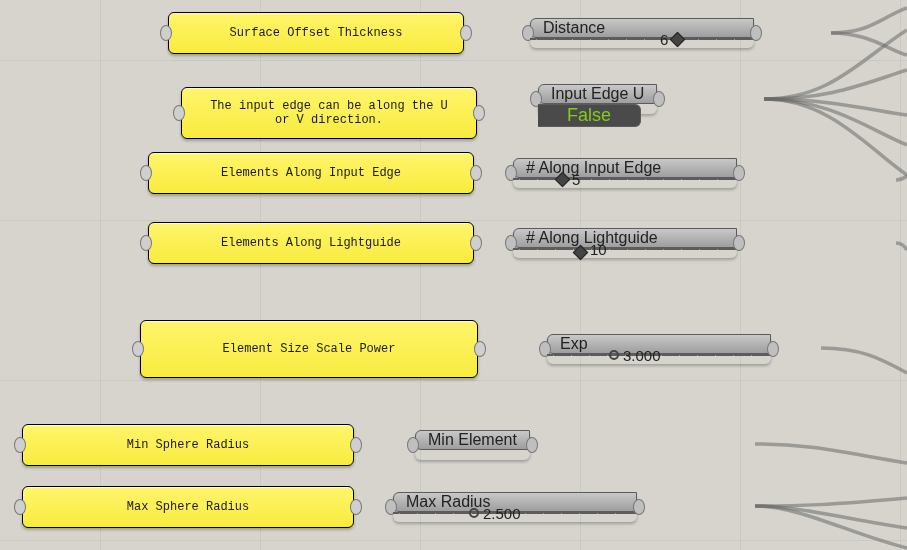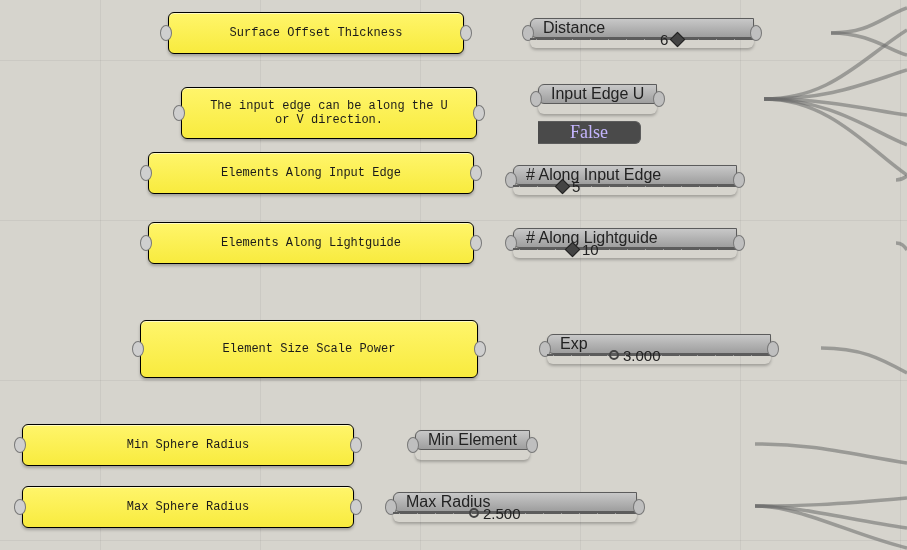--- a/index.html
+++ b/index.html
@@ -141,11 +141,10 @@
   
   .param.boolparam .track {
     background:#4a4a4a;
-    color:#c4b5fd;
-    font-family: Liberation Serif, serif;
+    color:#84cc16;
+    font-family: Liberation Sans, sans-serif;
     font-size:18px;
     border-left:none;
-    margin-top:17px;
   }
 
   

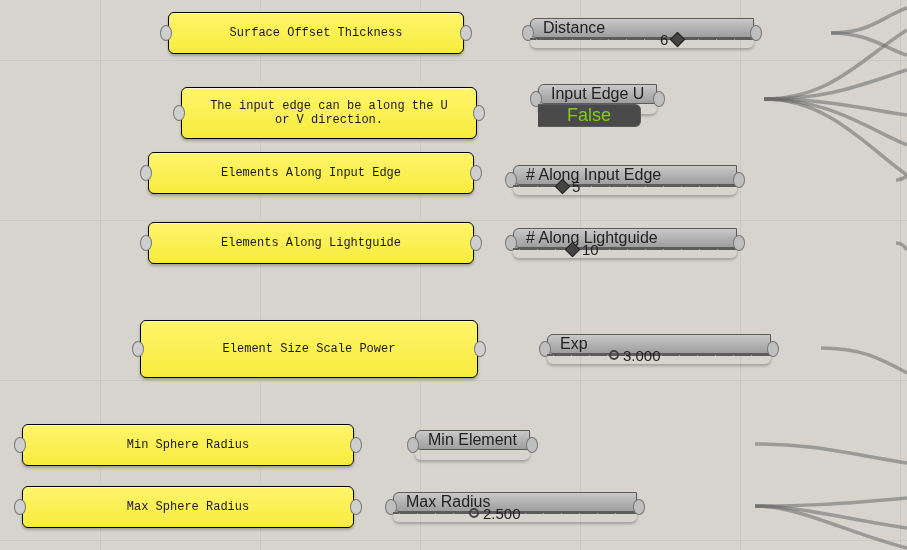--- a/index.html
+++ b/index.html
@@ -226,7 +226,7 @@
   <span class="grip right"></span>
 </div>
 
-<div class="param" style="left:513px; top:165px;">
+<div class="param" style="left:513px; top:158px;">
   <span class="grip left"></span>
   <div class="cap"># Along Input Edge</div>
   <div class="track" style="width:215px;">

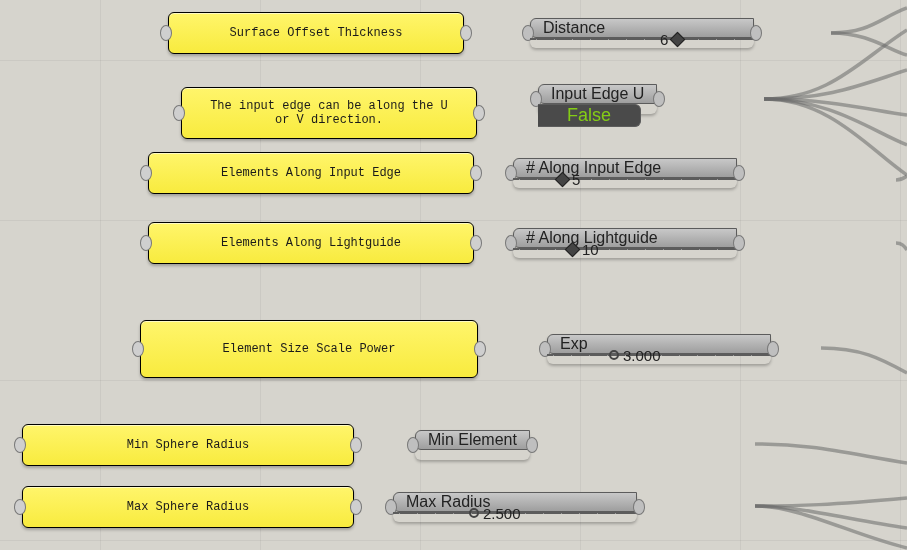--- a/index.html
+++ b/index.html
@@ -244,7 +244,7 @@
   <div class="cap"># Along Lightguide</div>
   <div class="track" style="width:215px;">
     <div class="ticks"></div>
-    <div class="val" style="position:absolute; left:52px;">
+    <div class="val" style="position:absolute; left:60px;align-items:flex-end;">
       <span class="marker-diamond"></span>
       <span>10</span>
     </div>

